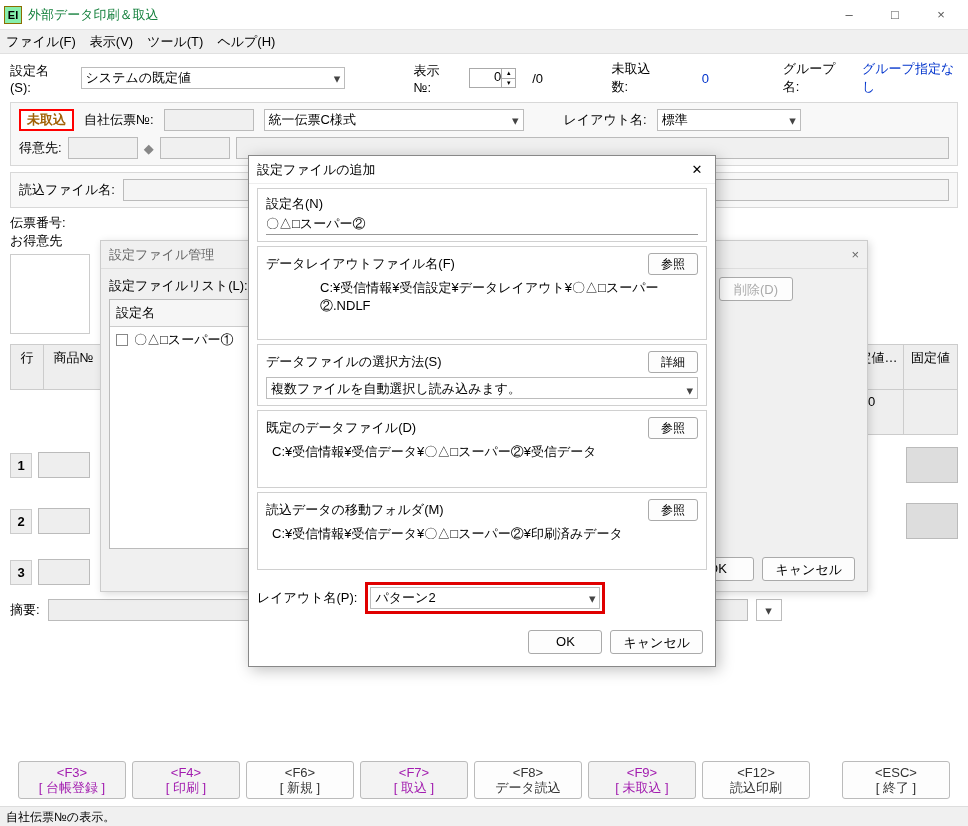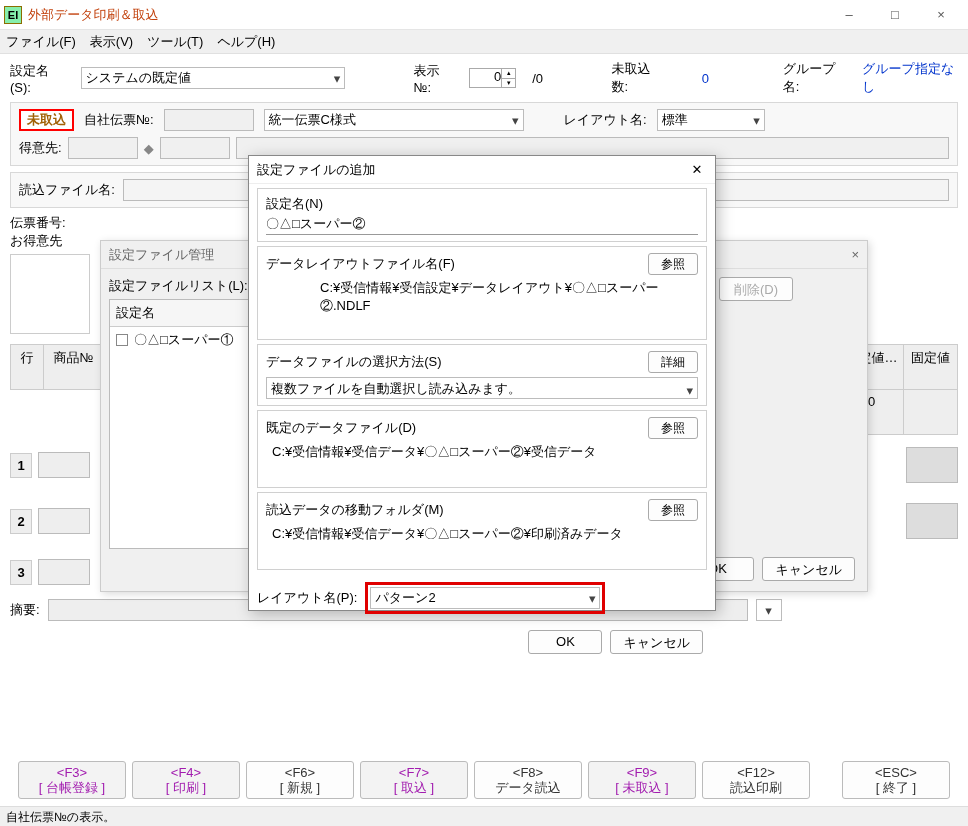--- a/index.html
+++ b/index.html
@@ -6,7 +6,7 @@
 body { margin: 0; padding: 0; background: #fff; width: 968px; height: 826px; position: relative; overflow: hidden; }
 .titlebar { height: 30px; background: #fff; display: flex; align-items: center; padding: 0 4px; border-bottom: 1px solid #e5e5e5; }
 .titlebar .ico { width: 18px; height: 18px; background: #86efac; border: 1px solid #8a6d00; margin-right: 6px; display:flex; align-items:center; justify-content:center; color:#000; font-weight:bold; font-size:11px;}
-.titlebar .title { color: #c2410c; flex: 1; font-family: Liberation Mono, monospace; }
+.titlebar .title { color: #15803d; flex: 1; font-family: Liberation Mono, monospace; }
 .winbtns { display: flex; }
 .winbtn { width: 46px; height: 30px; display: flex; align-items: center; justify-content: center; color: #555; }
 .menubar { height: 24px; background: #f0f0f0; display: flex; align-items: center; padding: 0 6px; gap: 14px; border-bottom: 1px solid #e0e0e0;}

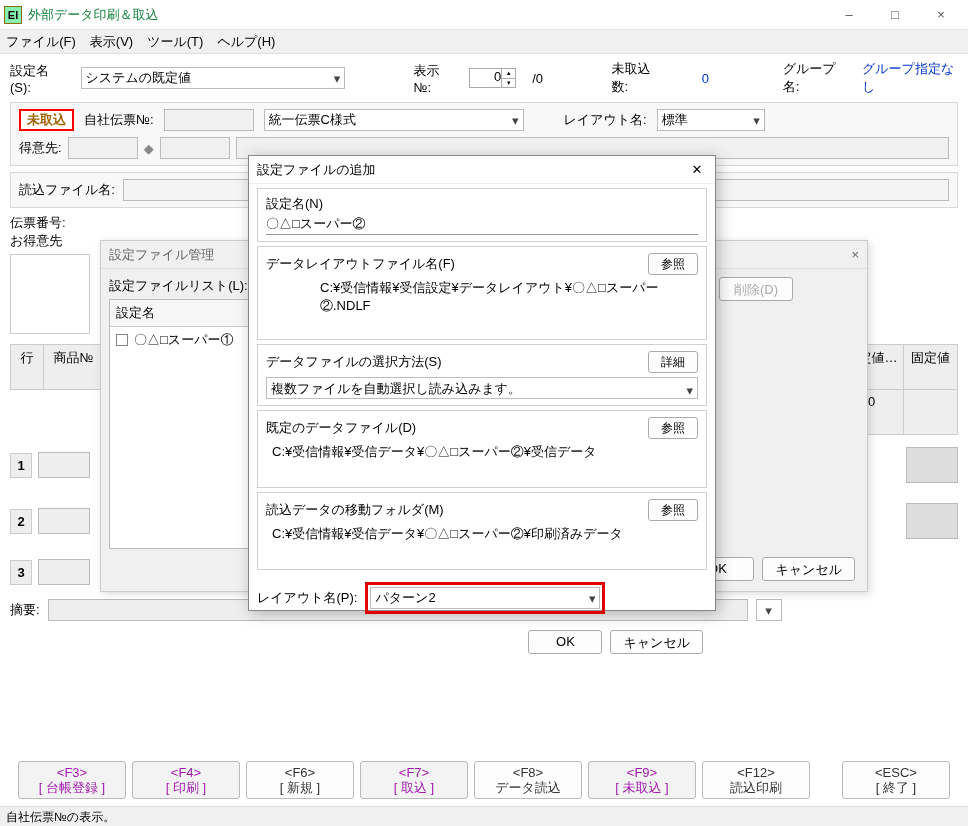--- a/index.html
+++ b/index.html
@@ -105,7 +105,7 @@
       </div>
       <span style="width:20px"></span>
       <span class="lbl">レイアウト名:</span>
-      <div class="cmb" style="width:108px">
+      <div class="cmb" style="width:144px">
         <span>標準</span>
         <span class="arr">▾</span>
       </div>

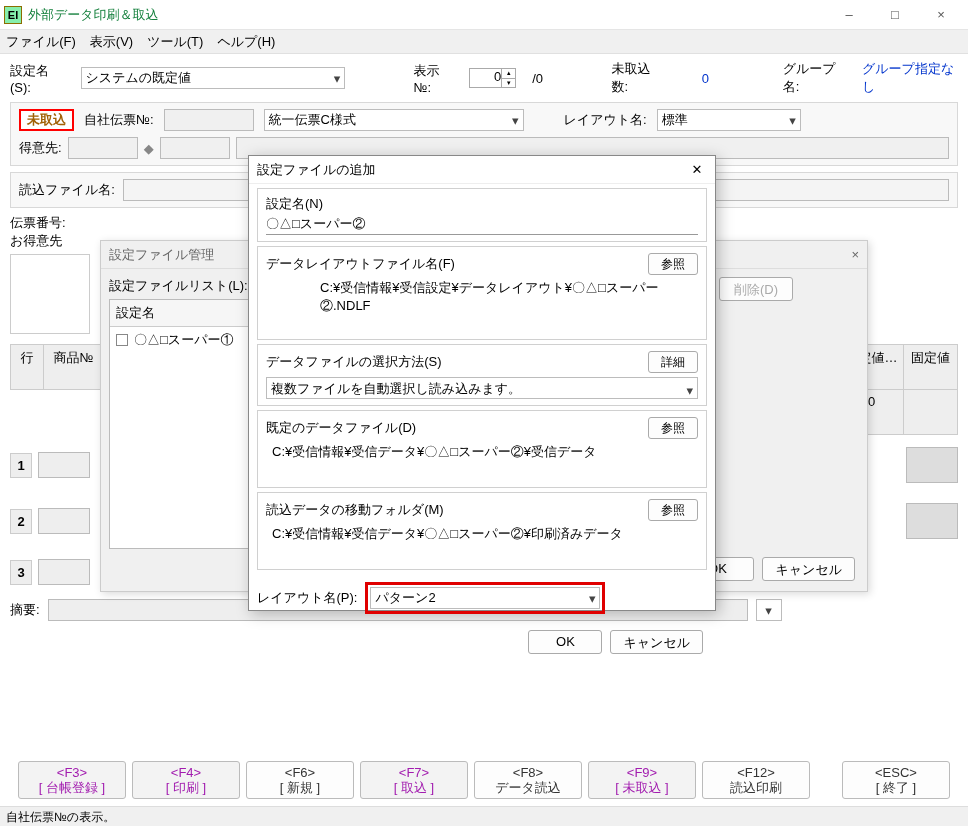--- a/index.html
+++ b/index.html
@@ -37,7 +37,7 @@
 .btn { height:24px; min-width:74px; border:1px solid #aaa; background:#fdfdfd; border-radius:3px; text-align:center; padding:3px 12px; display:inline-block;}
 .btn.dis { color:#aaa;}
 
-.dlg2 { position:absolute; left:248px; top:155px; width:468px; height:456px; background:#fff; border:1px solid #888; box-shadow:3px 3px 14px rgba(0,0,0,.25);}
+.dlg2 { position:absolute; left:248px; top:155px; width:468px; height:512px; background:#fff; border:1px solid #888; box-shadow:3px 3px 14px rgba(0,0,0,.25);}
 .dlg2 .hdr { height:28px; display:flex; align-items:center; padding:0 8px; border-bottom:1px solid #eee;}
 .dlg2 .close { margin-left:auto; width:20px; text-align:center;}
 .section { border:1px solid #d0d0d0; margin:4px 8px; padding:6px 8px; background:#fff; position:relative;}

